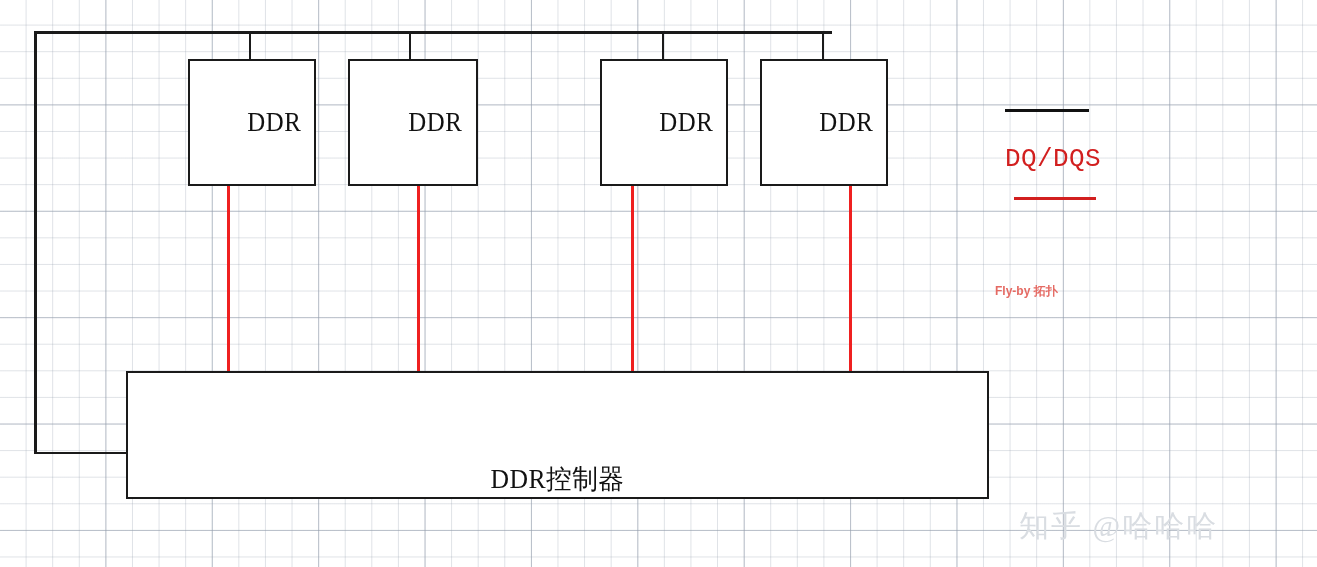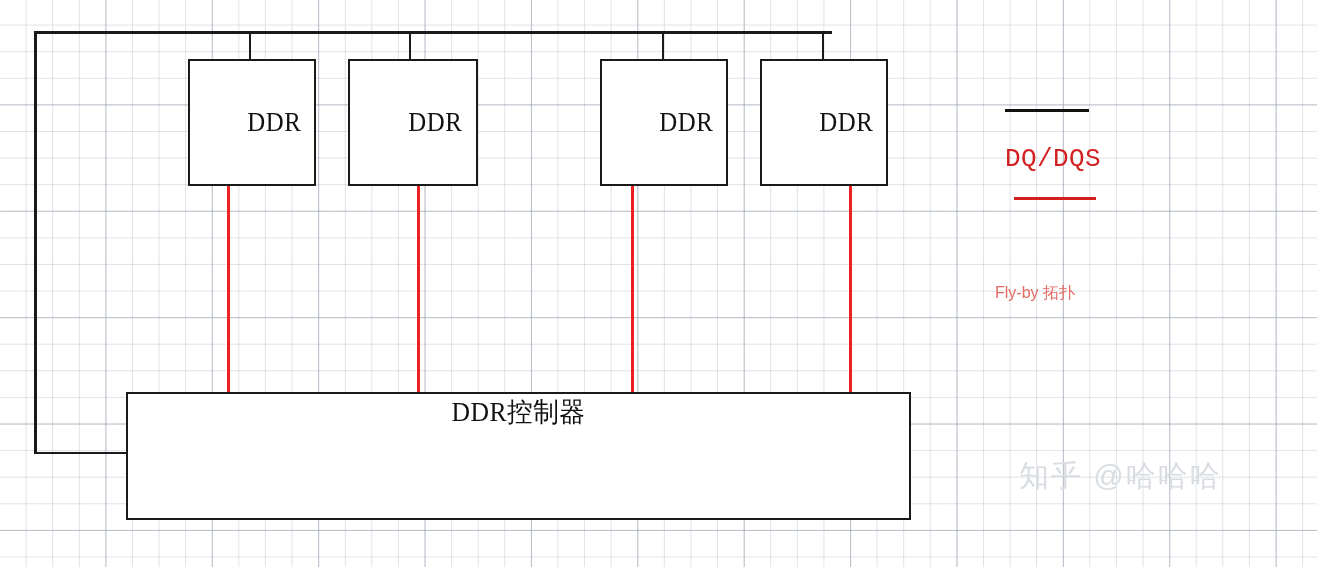--- a/index.html
+++ b/index.html
@@ -102,9 +102,10 @@
   .topology-note {
     position: absolute;
     font-family: "Liberation Sans", sans-serif;
-    font-size: 16px;
+    font-size: 12px;
     color: #e56a63;
     white-space: nowrap;
+    font-weight: bold;
   }
   #watermark {
     position: absolute;

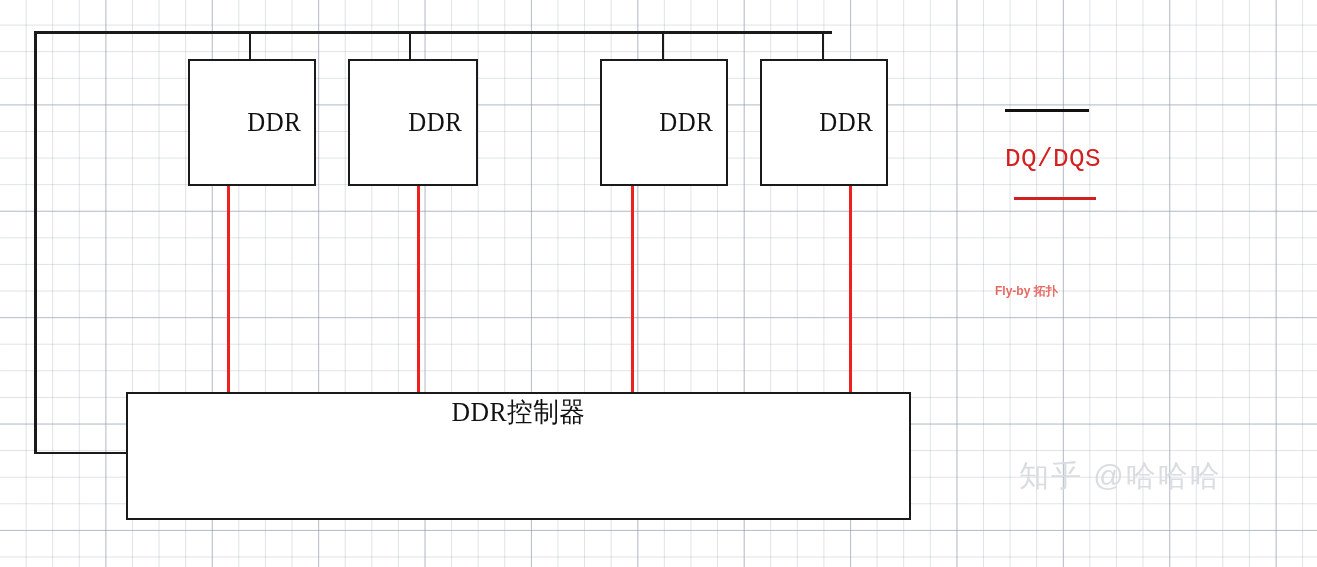--- a/index.html
+++ b/index.html
@@ -56,14 +56,14 @@
   #controller {
     position: absolute;
     left: 126px;
-    top: 392px;
-    width: 785px;
+    top: 371px;
+    width: 863px;
     height: 128px;
     border: 2.5px solid #1a1a1a;
     background: #ffffff;
     box-sizing: border-box;
     display: flex;
-    align-items: flex-start;
+    align-items: flex-end;
     justify-content: center;
   }
   #controller .ctrl-label {

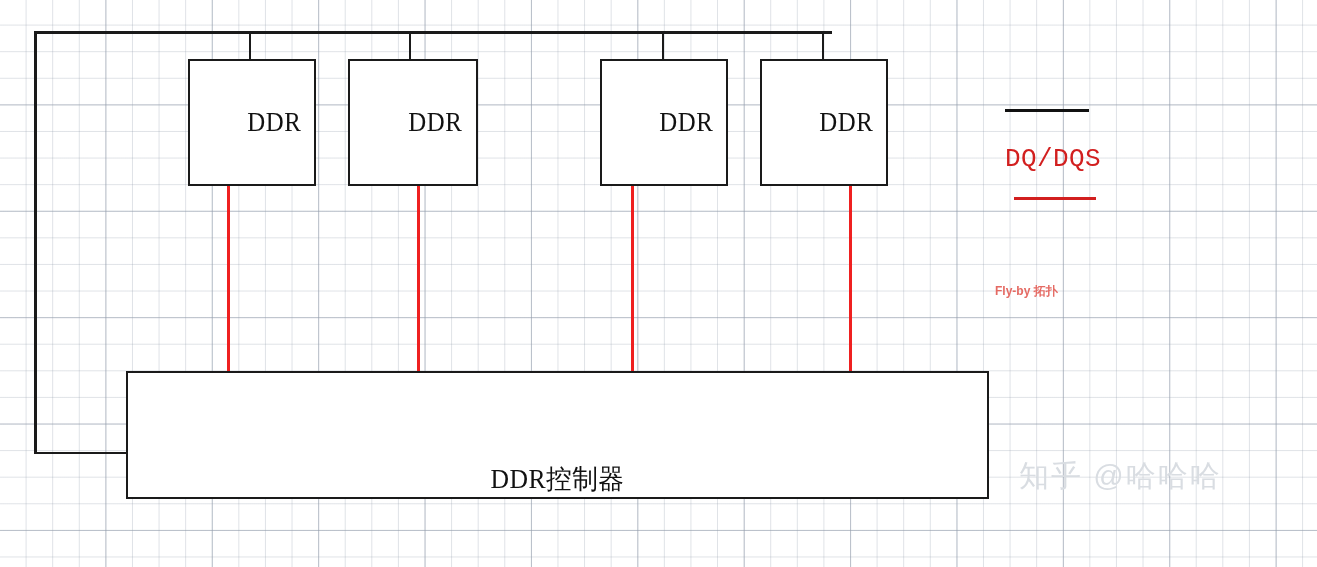--- a/index.html
+++ b/index.html
@@ -110,8 +110,8 @@
   #watermark {
     position: absolute;
     left: 1019px;
-    top: 456px;
-    font-family: Liberation Sans, sans-serif;
+    top: 506px;
+    font-family: Liberation Serif, serif;
     font-size: 30px;
     color: #d9dde2;
     white-space: nowrap;

